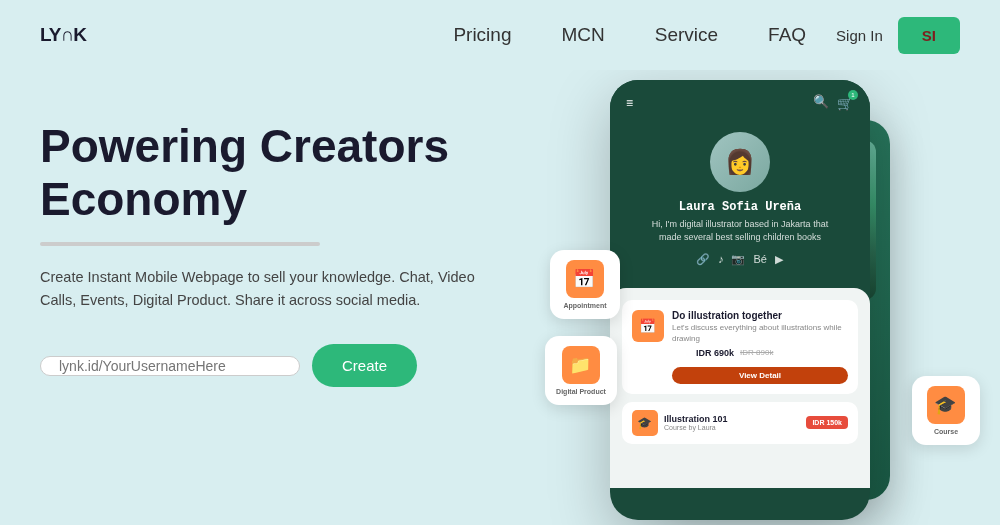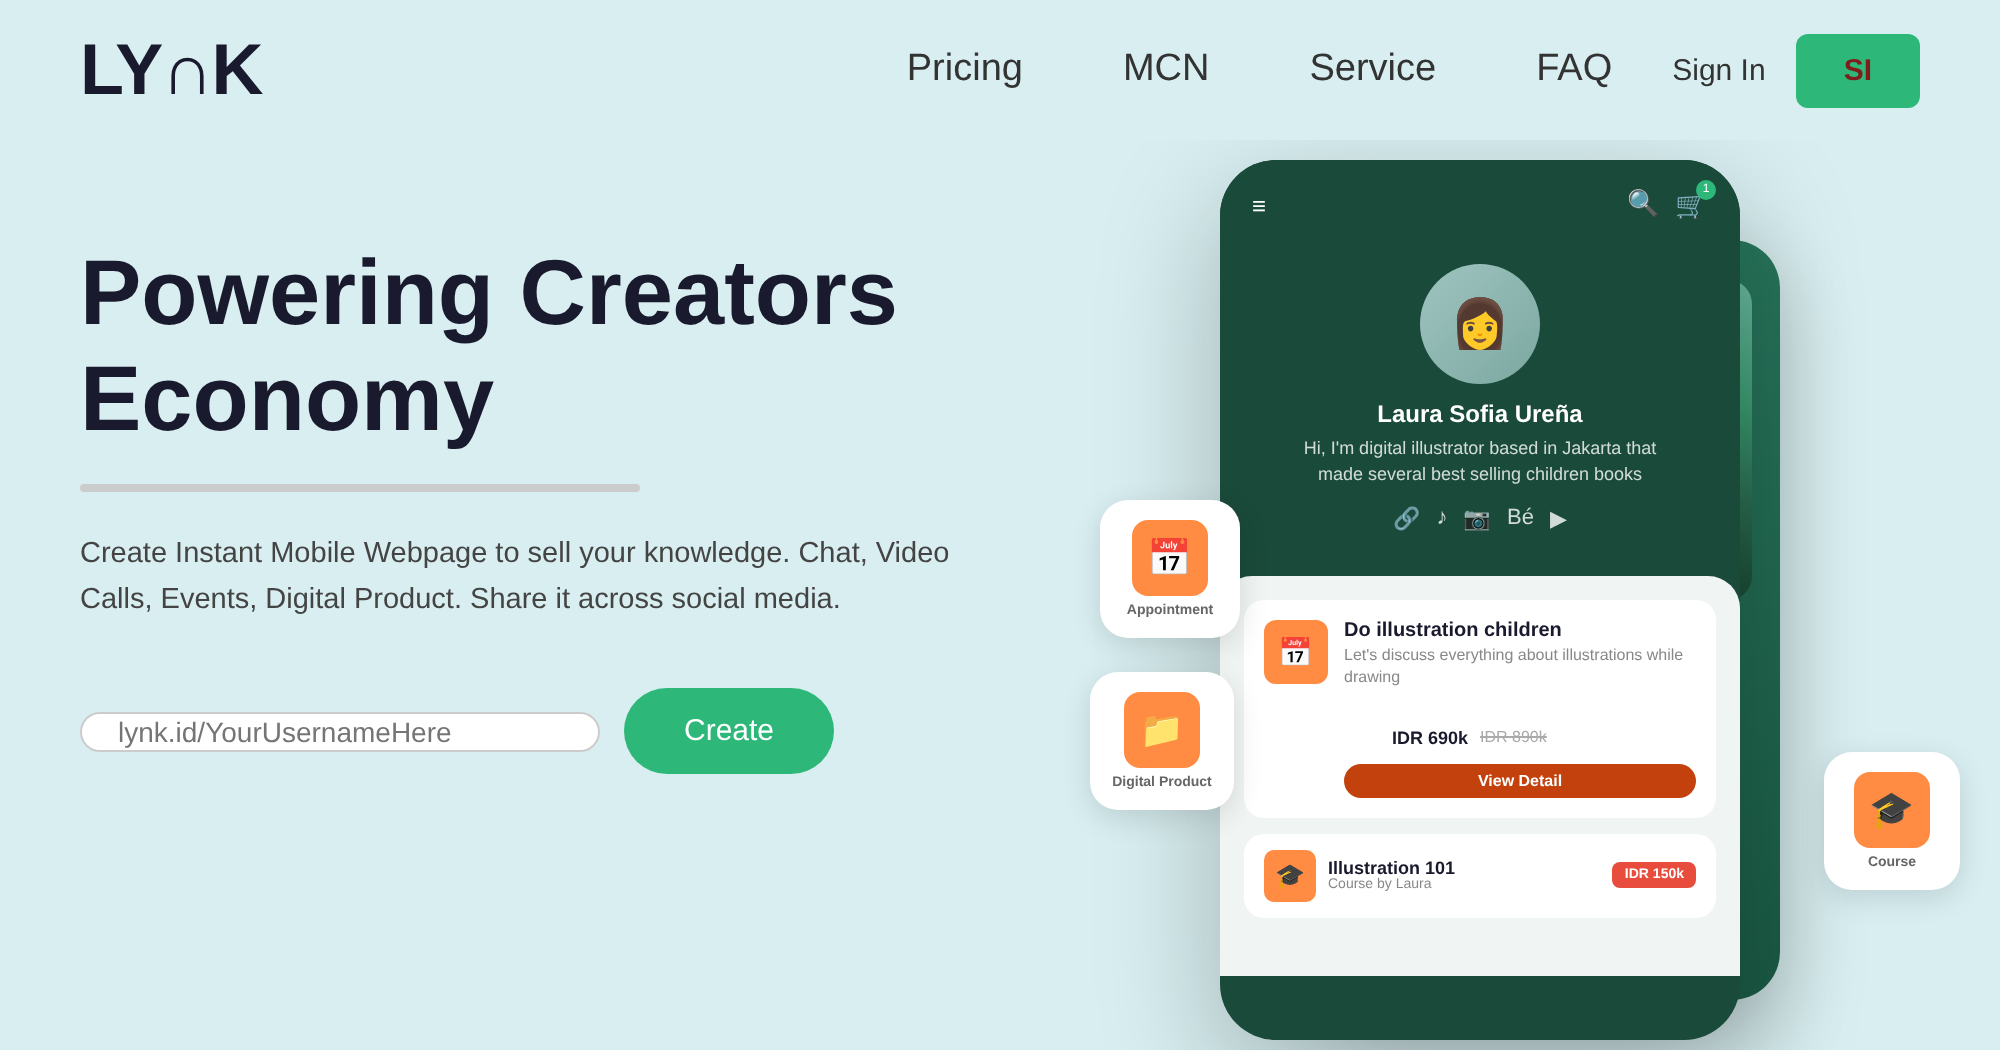--- a/index.html
+++ b/index.html
@@ -24,7 +24,7 @@
       z-index: 10;
     }
     .logo {
-      font-size: 36px;
+      font-size: 19px;
       font-weight: 800;
       color: #1a1a2e;
       letter-spacing: -1px;

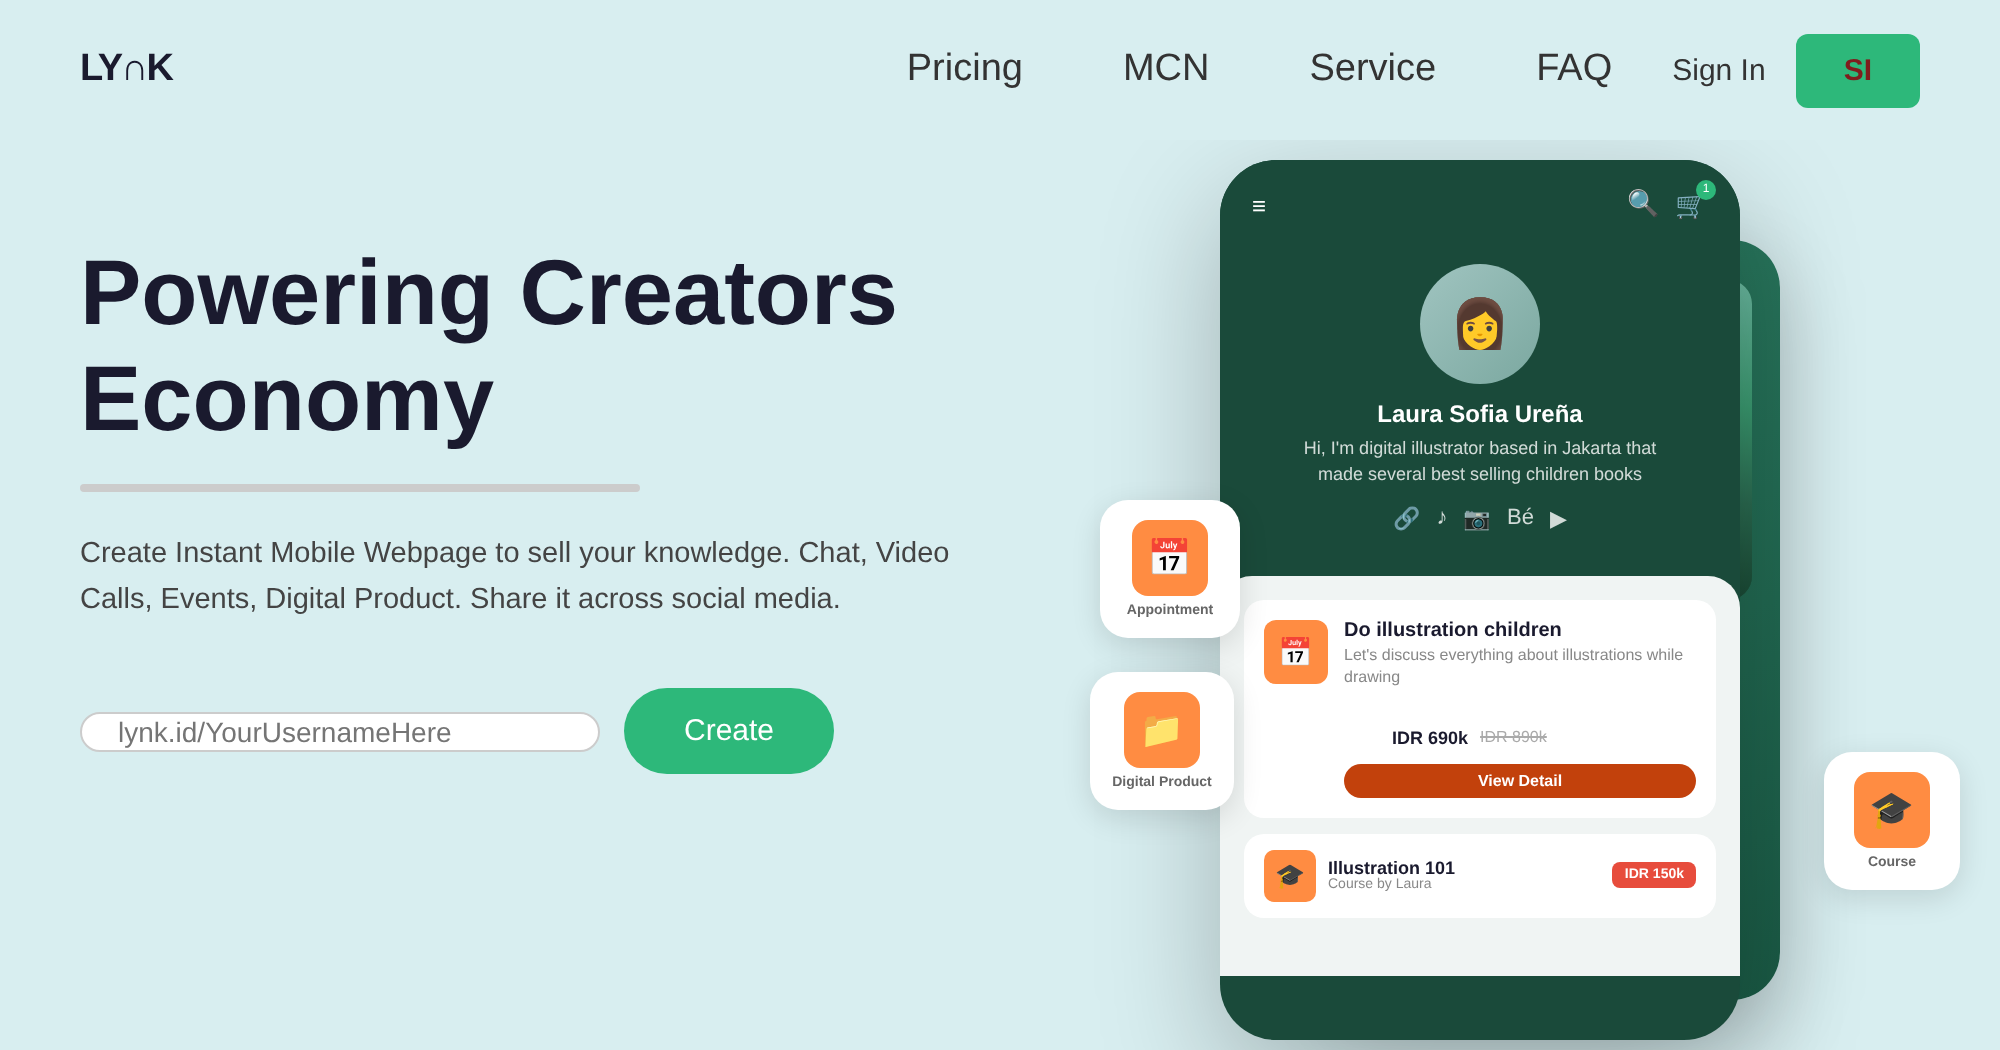--- a/index.html
+++ b/index.html
@@ -186,6 +186,7 @@
       font-weight: 700;
       text-align: center;
       margin-bottom: 4px;
+      font-family: Liberation Mono, monospace;
     }
     .profile-desc {
       color: rgba(255,255,255,0.8);

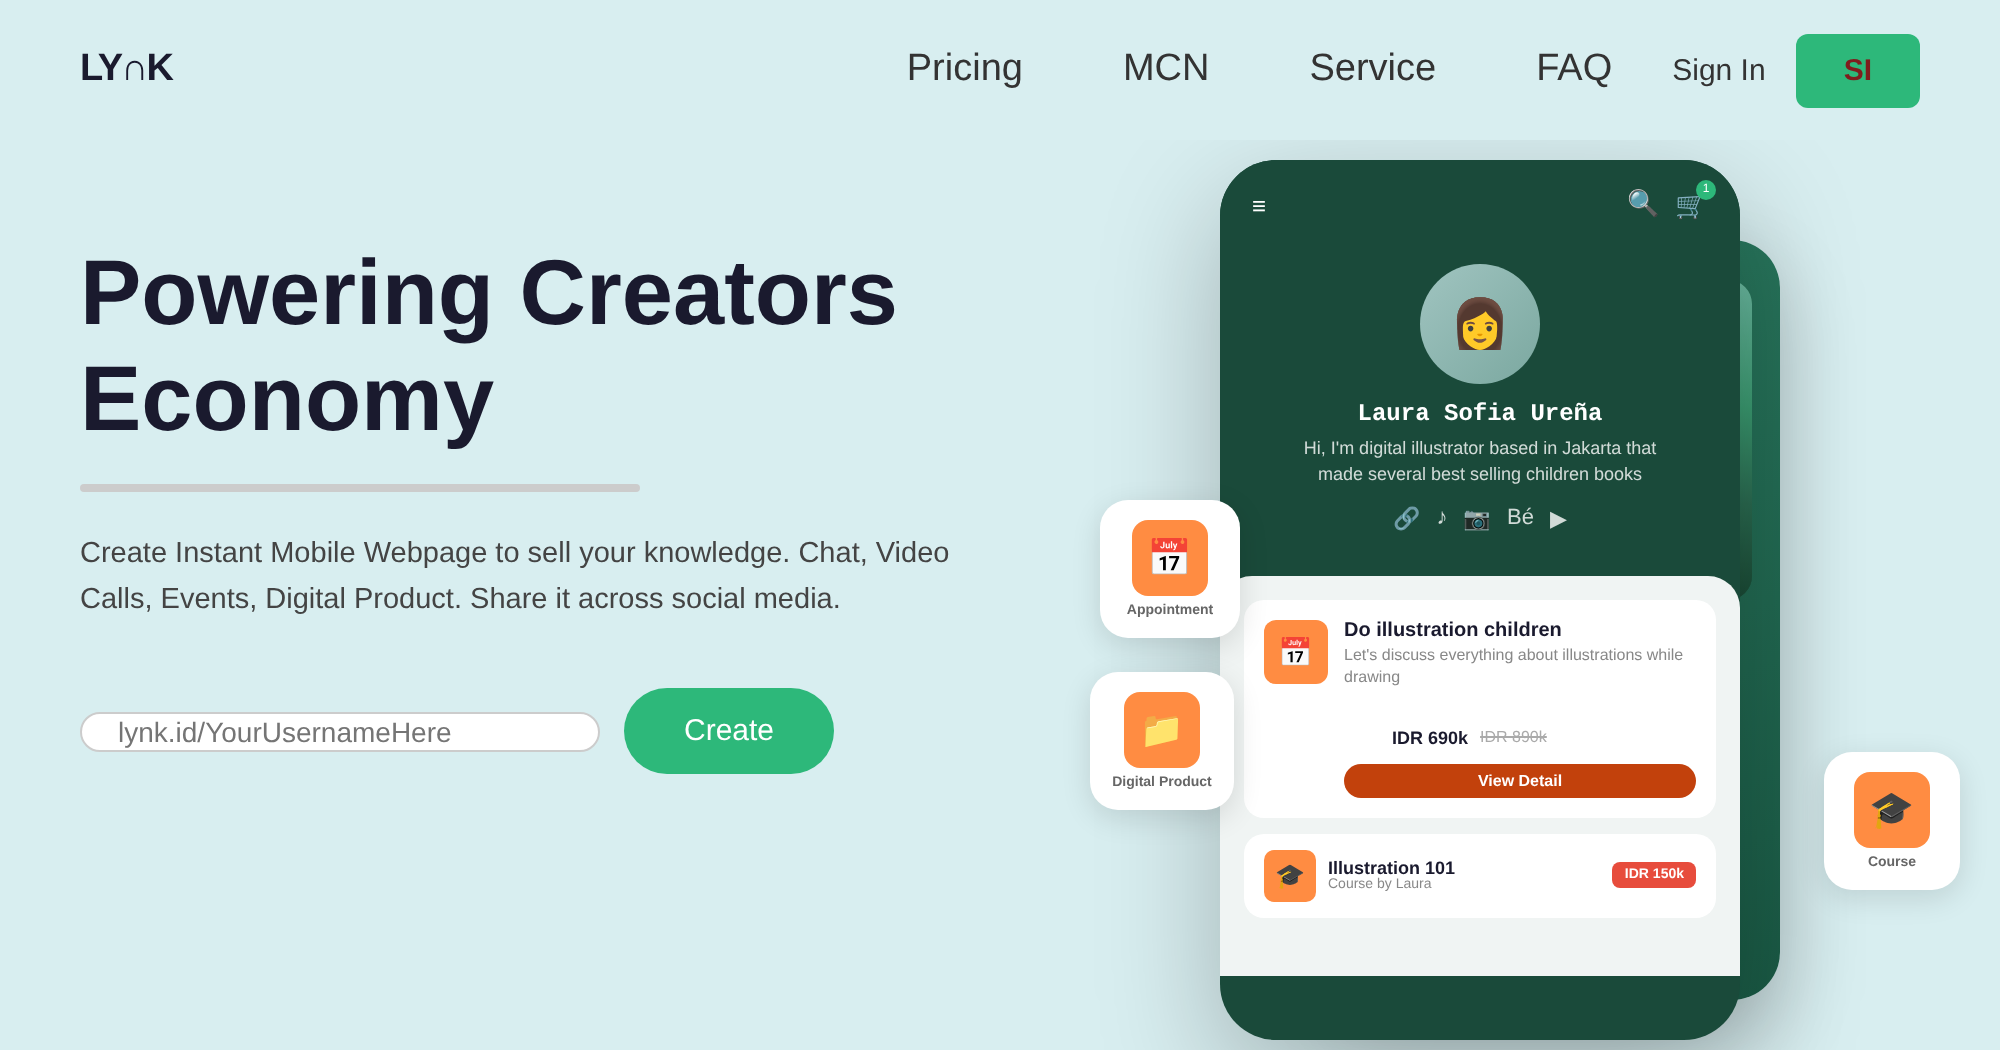--- a/index.html
+++ b/index.html
@@ -508,7 +508,7 @@
         <div class="phone-card">
           <div class="card-icon">📅</div>
           <div class="card-content">
-            <div class="card-title">Do illustration children</div>
+            <div class="card-title">Do illustration together</div>
             <div class="card-subtitle">Let's discuss everything about illustrations while drawing</div>
             <div class="card-price-row">
               <span class="card-price">IDR 690k</span>

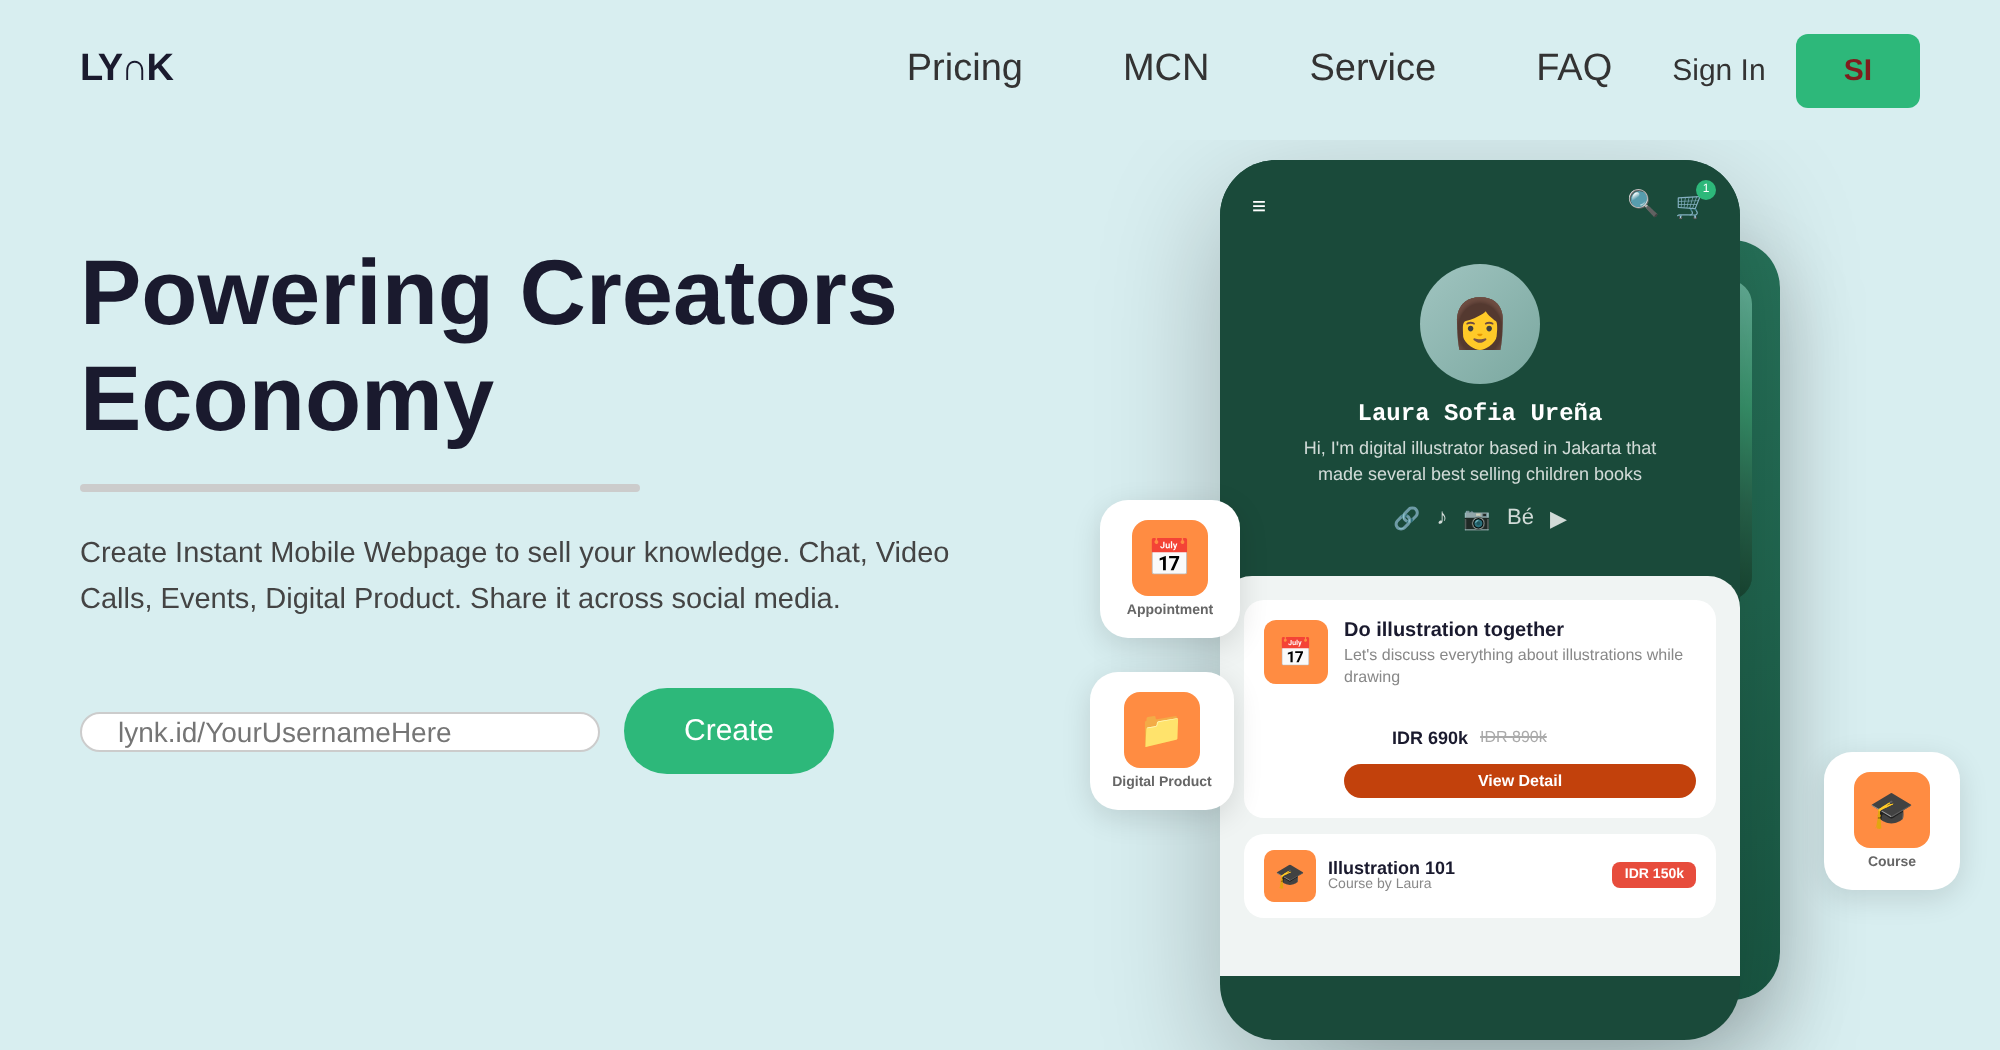--- a/index.html
+++ b/index.html
@@ -241,7 +241,7 @@
     .card-subtitle {
       font-size: 8px;
       color: #888;
-      margin-bottom: 20px;
+      margin-bottom: 4px;
       line-height: 1.3;
     }
     .card-price-row {

